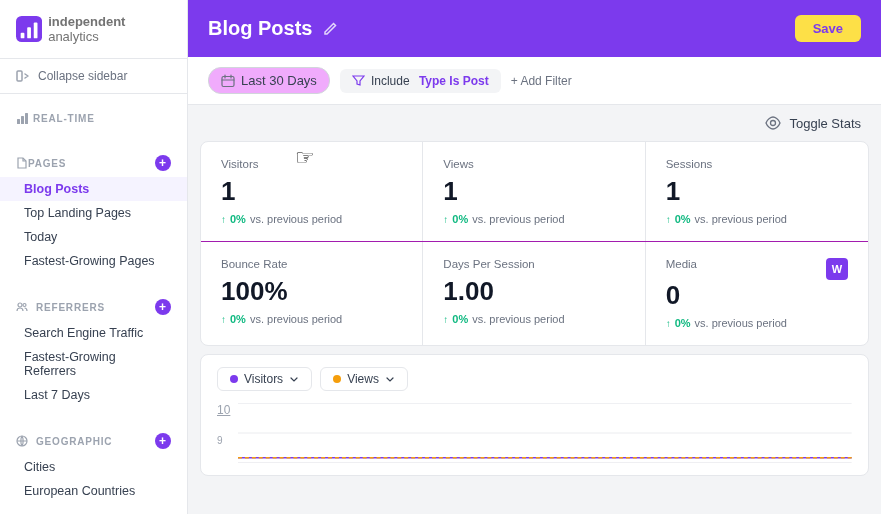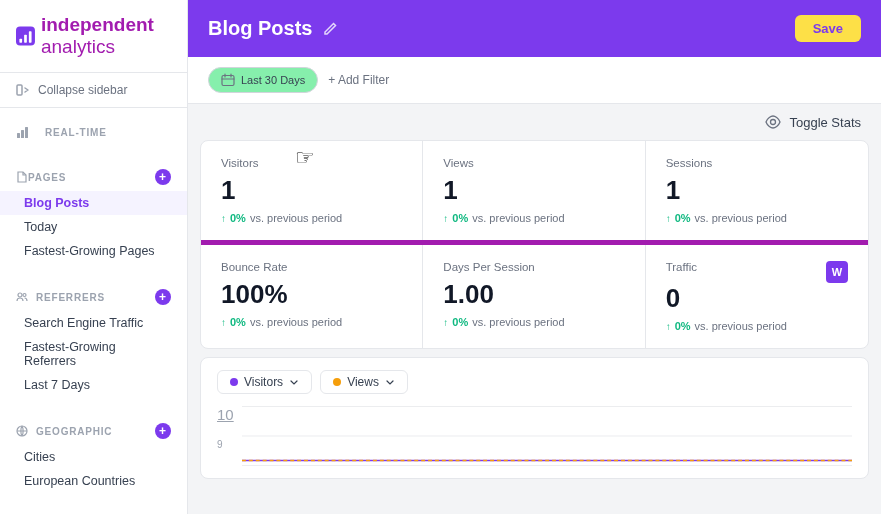--- a/index.html
+++ b/index.html
@@ -309,7 +309,7 @@
       <rect x="12" y="12" width="4" height="12" rx="1" fill="white"></rect>
       <rect x="19" y="7" width="4" height="17" rx="1" fill="white"></rect>
     </svg>
-    <span style="font-size:19px; color:#a21caf;">
+    <span style="font-size:13px; color:#737373;">
       <strong>independent</strong><span> analytics</span>
     </span>
   </div>

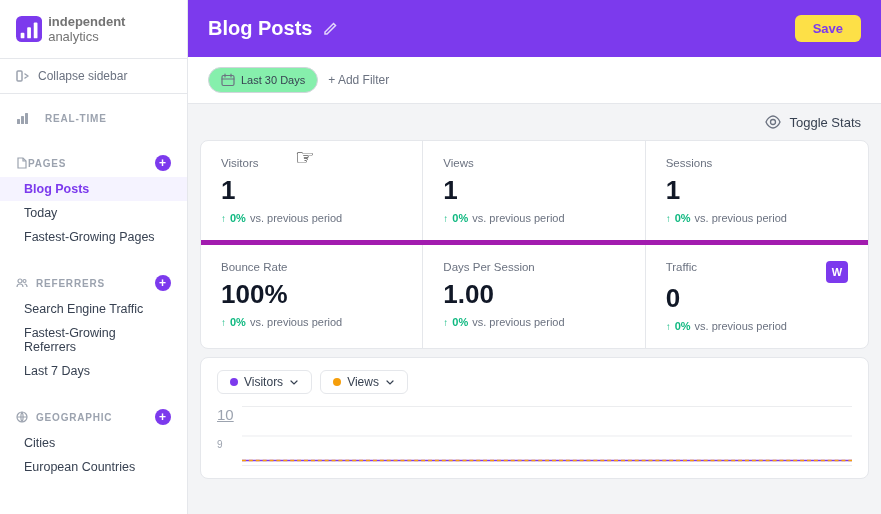--- a/index.html
+++ b/index.html
@@ -152,9 +152,9 @@
       border: 1px solid #d1d5db;
       border-radius: 13px;
       padding: 5px 12px;
-      font-size: 11px;
+      font-size: 13px;
       color: #374151;
-      background: #86efac;
+      background: #f0abfc;
       cursor: pointer;
     }
     .filter-pill {

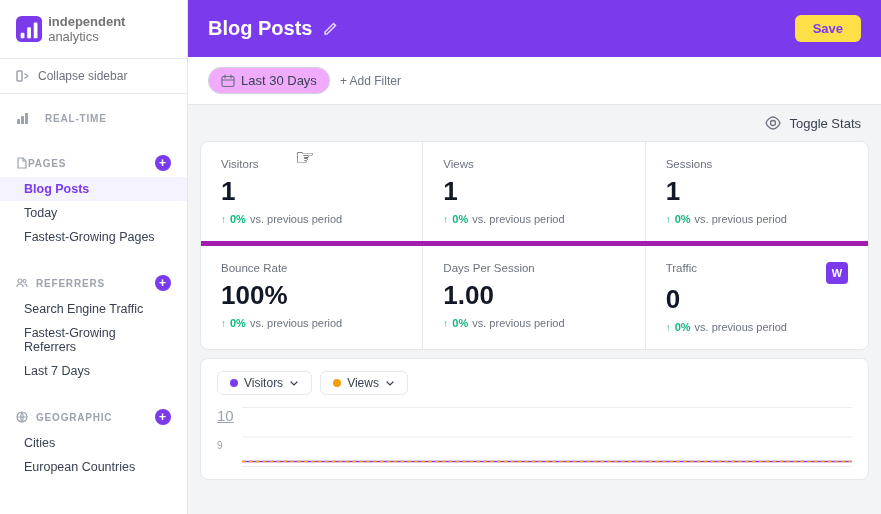--- a/index.html
+++ b/index.html
@@ -419,6 +419,15 @@
       </svg>
       <span>Last 30 Days</span>
     </button>
+    <div class="filter-pill">
+      <svg width="13" height="13" viewBox="0 0 13 13" fill="none">
+        <path d="M1 2h11l-4 5v4l-3-1V7L1 2z" stroke="#7c3aed" stroke-width="1.2" fill="none"></path>
+      </svg>
+      <span style="color:#374151;">Include</span>
+      <span style="color:#7c3aed;font-weight:600;">
+        &nbsp;Type Is Post
+      </span>
+    </div>
     <button class="add-filter-btn">+ Add Filter</button>
   </div>
 

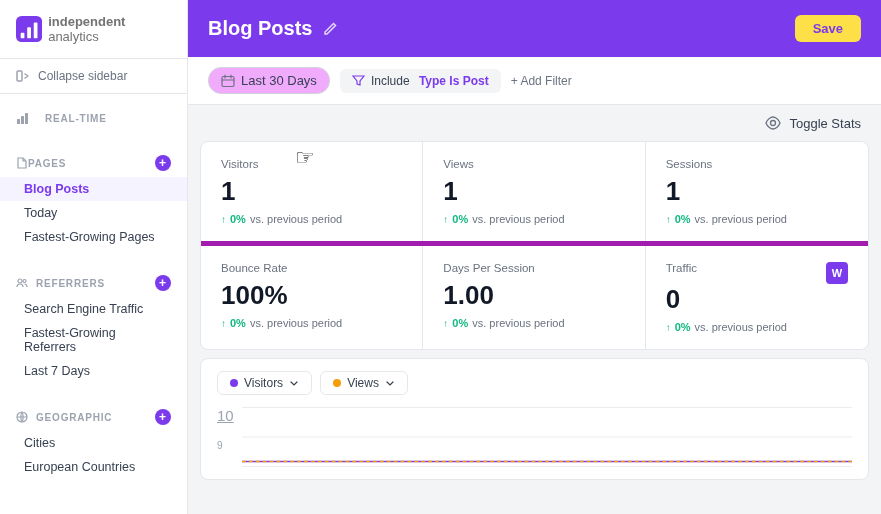--- a/index.html
+++ b/index.html
@@ -87,7 +87,7 @@
     .nav-section-header-row {
       display: flex;
       align-items: center;
-      gap: 16px;
+      gap: 4px;
       padding: 8px 16px 4px;
       font-size: 10px;
       font-weight: 700;

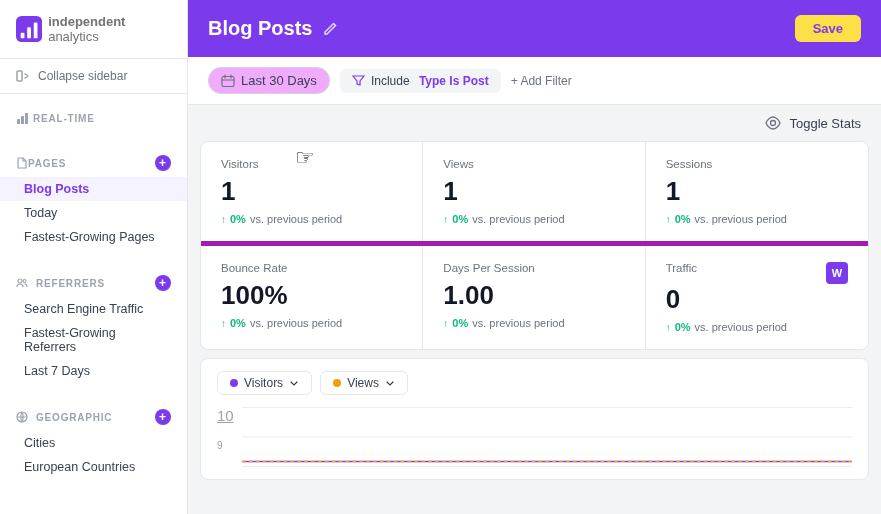--- a/index.html
+++ b/index.html
@@ -346,6 +346,9 @@
     </div>
     <div class="nav-item active">
       <span>Blog Posts</span>
+    </div>
+    <div class="nav-item">
+      <span>Top Landing Pages</span>
     </div>
     <div class="nav-item">
       <span>Today</span>

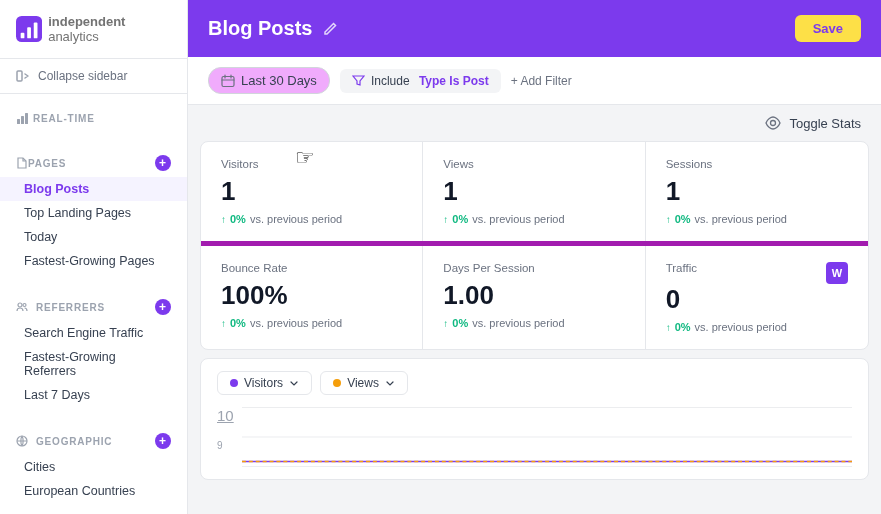--- a/index.html
+++ b/index.html
@@ -277,7 +277,7 @@
     .stats-bottom-row {
       display: grid;
       grid-template-columns: repeat(3, 1fr);
-      border-top: 5px solid #a21caf;
+      border-top: 1px solid #a21caf;
     }
     .stat-card-inner {
       padding: 16px 20px;

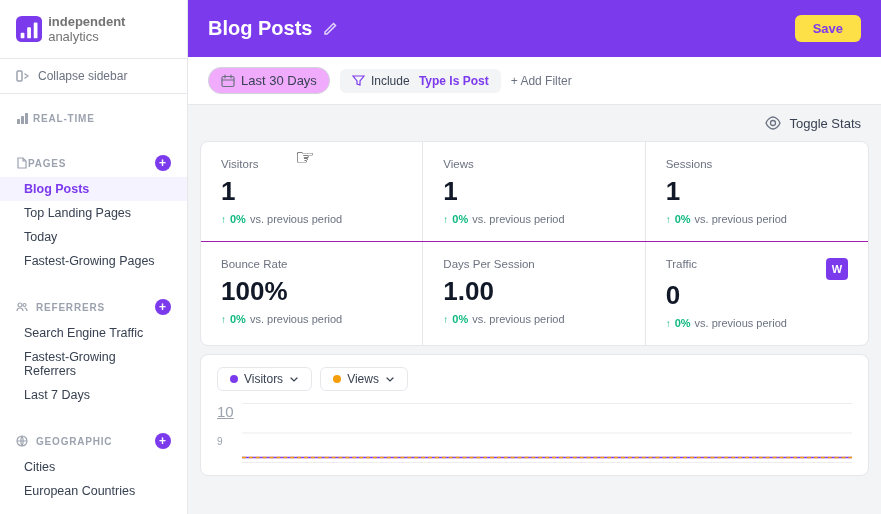--- a/index.html
+++ b/index.html
@@ -503,7 +503,7 @@
 
         <div class="stat-card-inner">
           <div style="display:flex; justify-content:space-between; align-items:flex-start;">
-            <div class="stat-label">Traffic</div>
+            <div class="stat-label">Media</div>
             <span class="woo-badge">W</span>
           </div>
           <div class="stat-value">0</div>

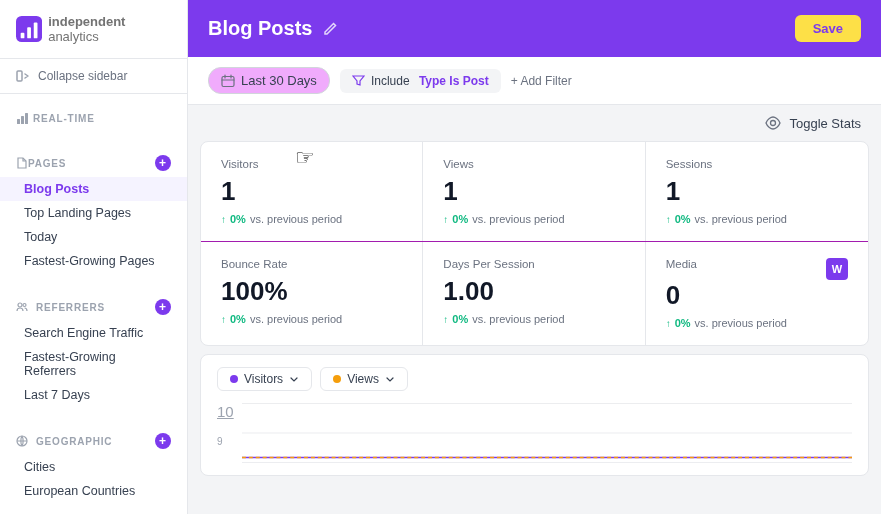--- a/index.html
+++ b/index.html
@@ -536,7 +536,7 @@
 
       <div style="display:flex; align-items:flex-end; gap:4px;">
         <div style="display:flex; flex-direction:column; justify-content:space-between; height:60px; margin-right:4px;">
-          <span style="font-size:15px; color:#9ca3af;text-decoration:underline;">10</span>
+          <span style="font-size:12px; color:#9ca3af;text-decoration:underline;">10</span>
           <span style="font-size:10px; color:#9ca3af;">9</span>
           <span style="font-size:10px; color:#9ca3af;"></span>
         </div>

